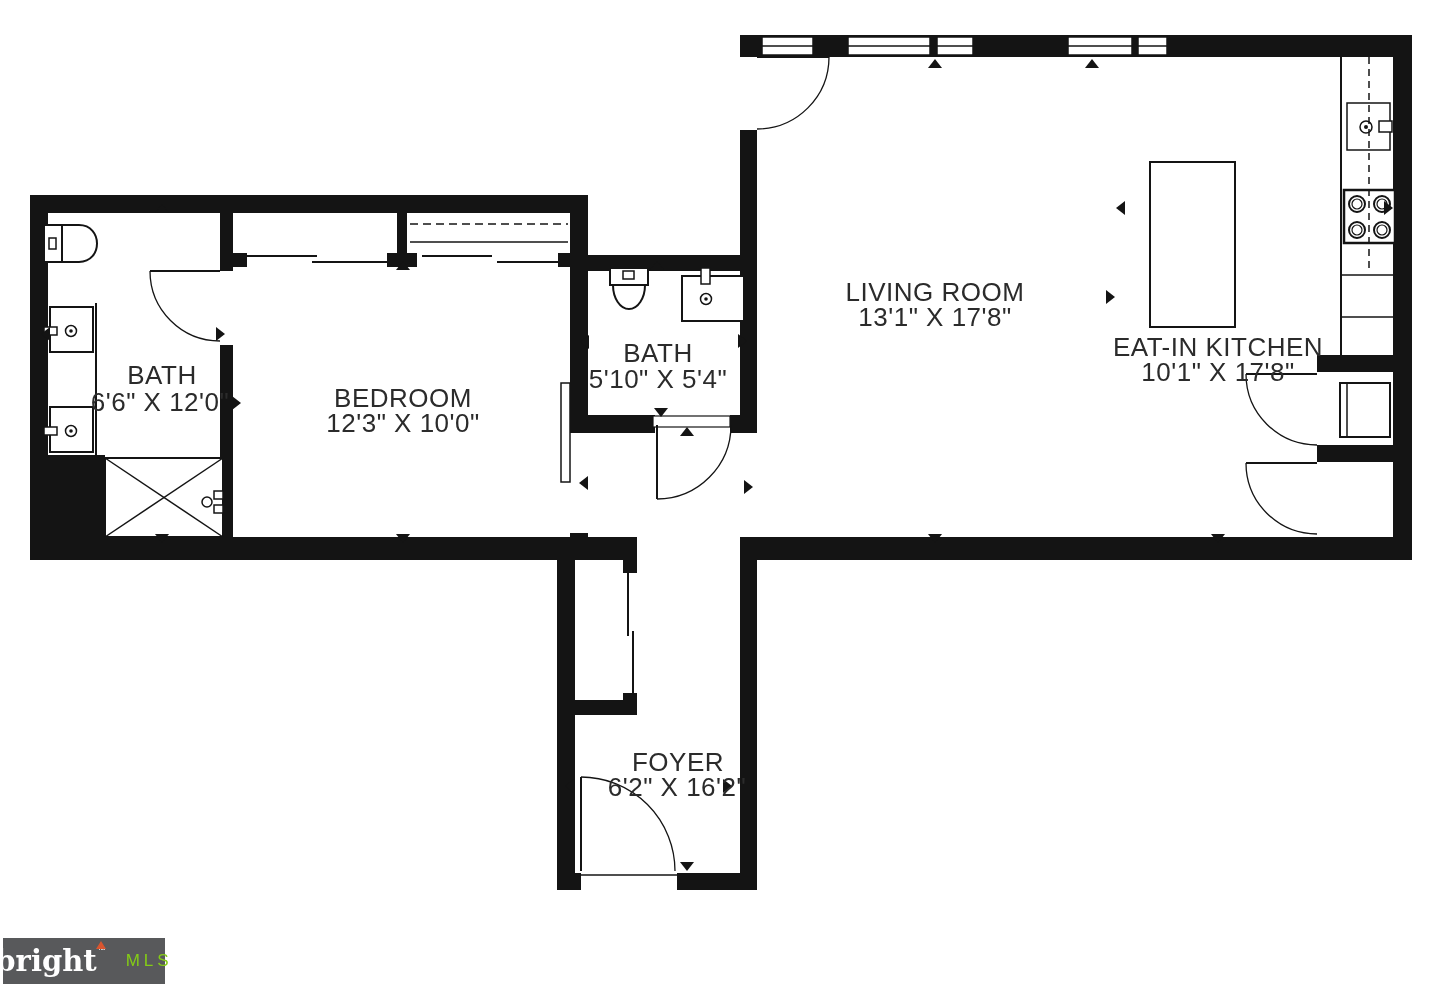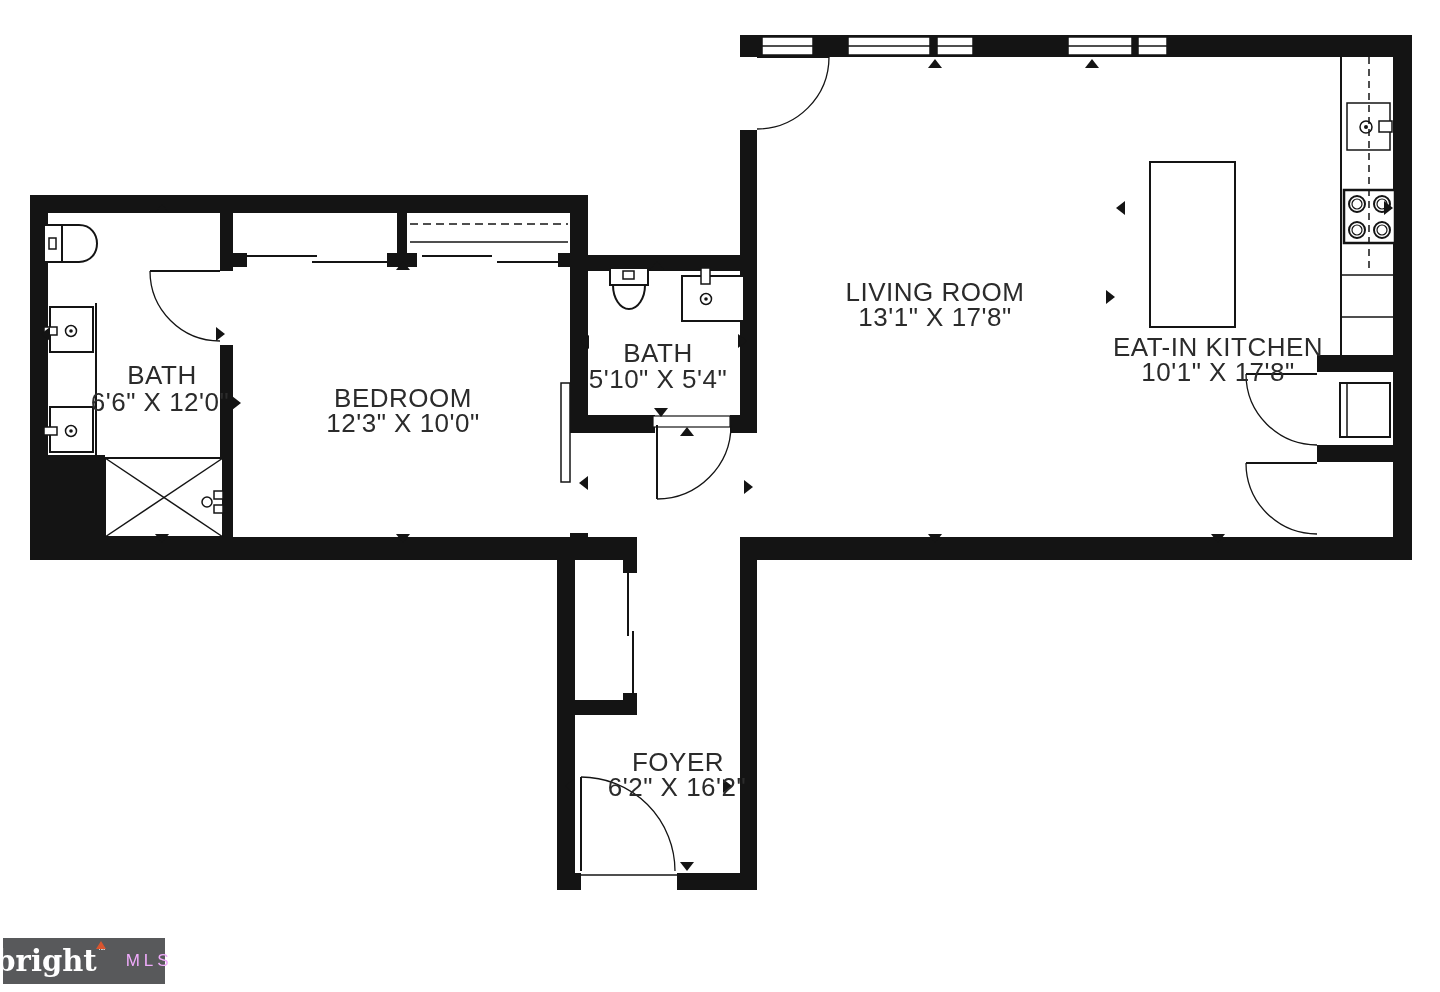--- a/index.html
+++ b/index.html
@@ -16,7 +16,7 @@
         border-bottom:8px solid #d8552f;}
   .logo-tm{color:#ffffff;font-size:8px;vertical-align:18px;margin-left:1px;
         font-family:"Liberation Sans",sans-serif;}
-  .logo-suffix{color:#f0abfc;font-size:17px;letter-spacing:4px;margin-left:8px;
+  .logo-suffix{color:#84cc16;font-size:17px;letter-spacing:4px;margin-left:8px;
         font-family:"Liberation Sans",sans-serif;}
 </style>
 </head>

